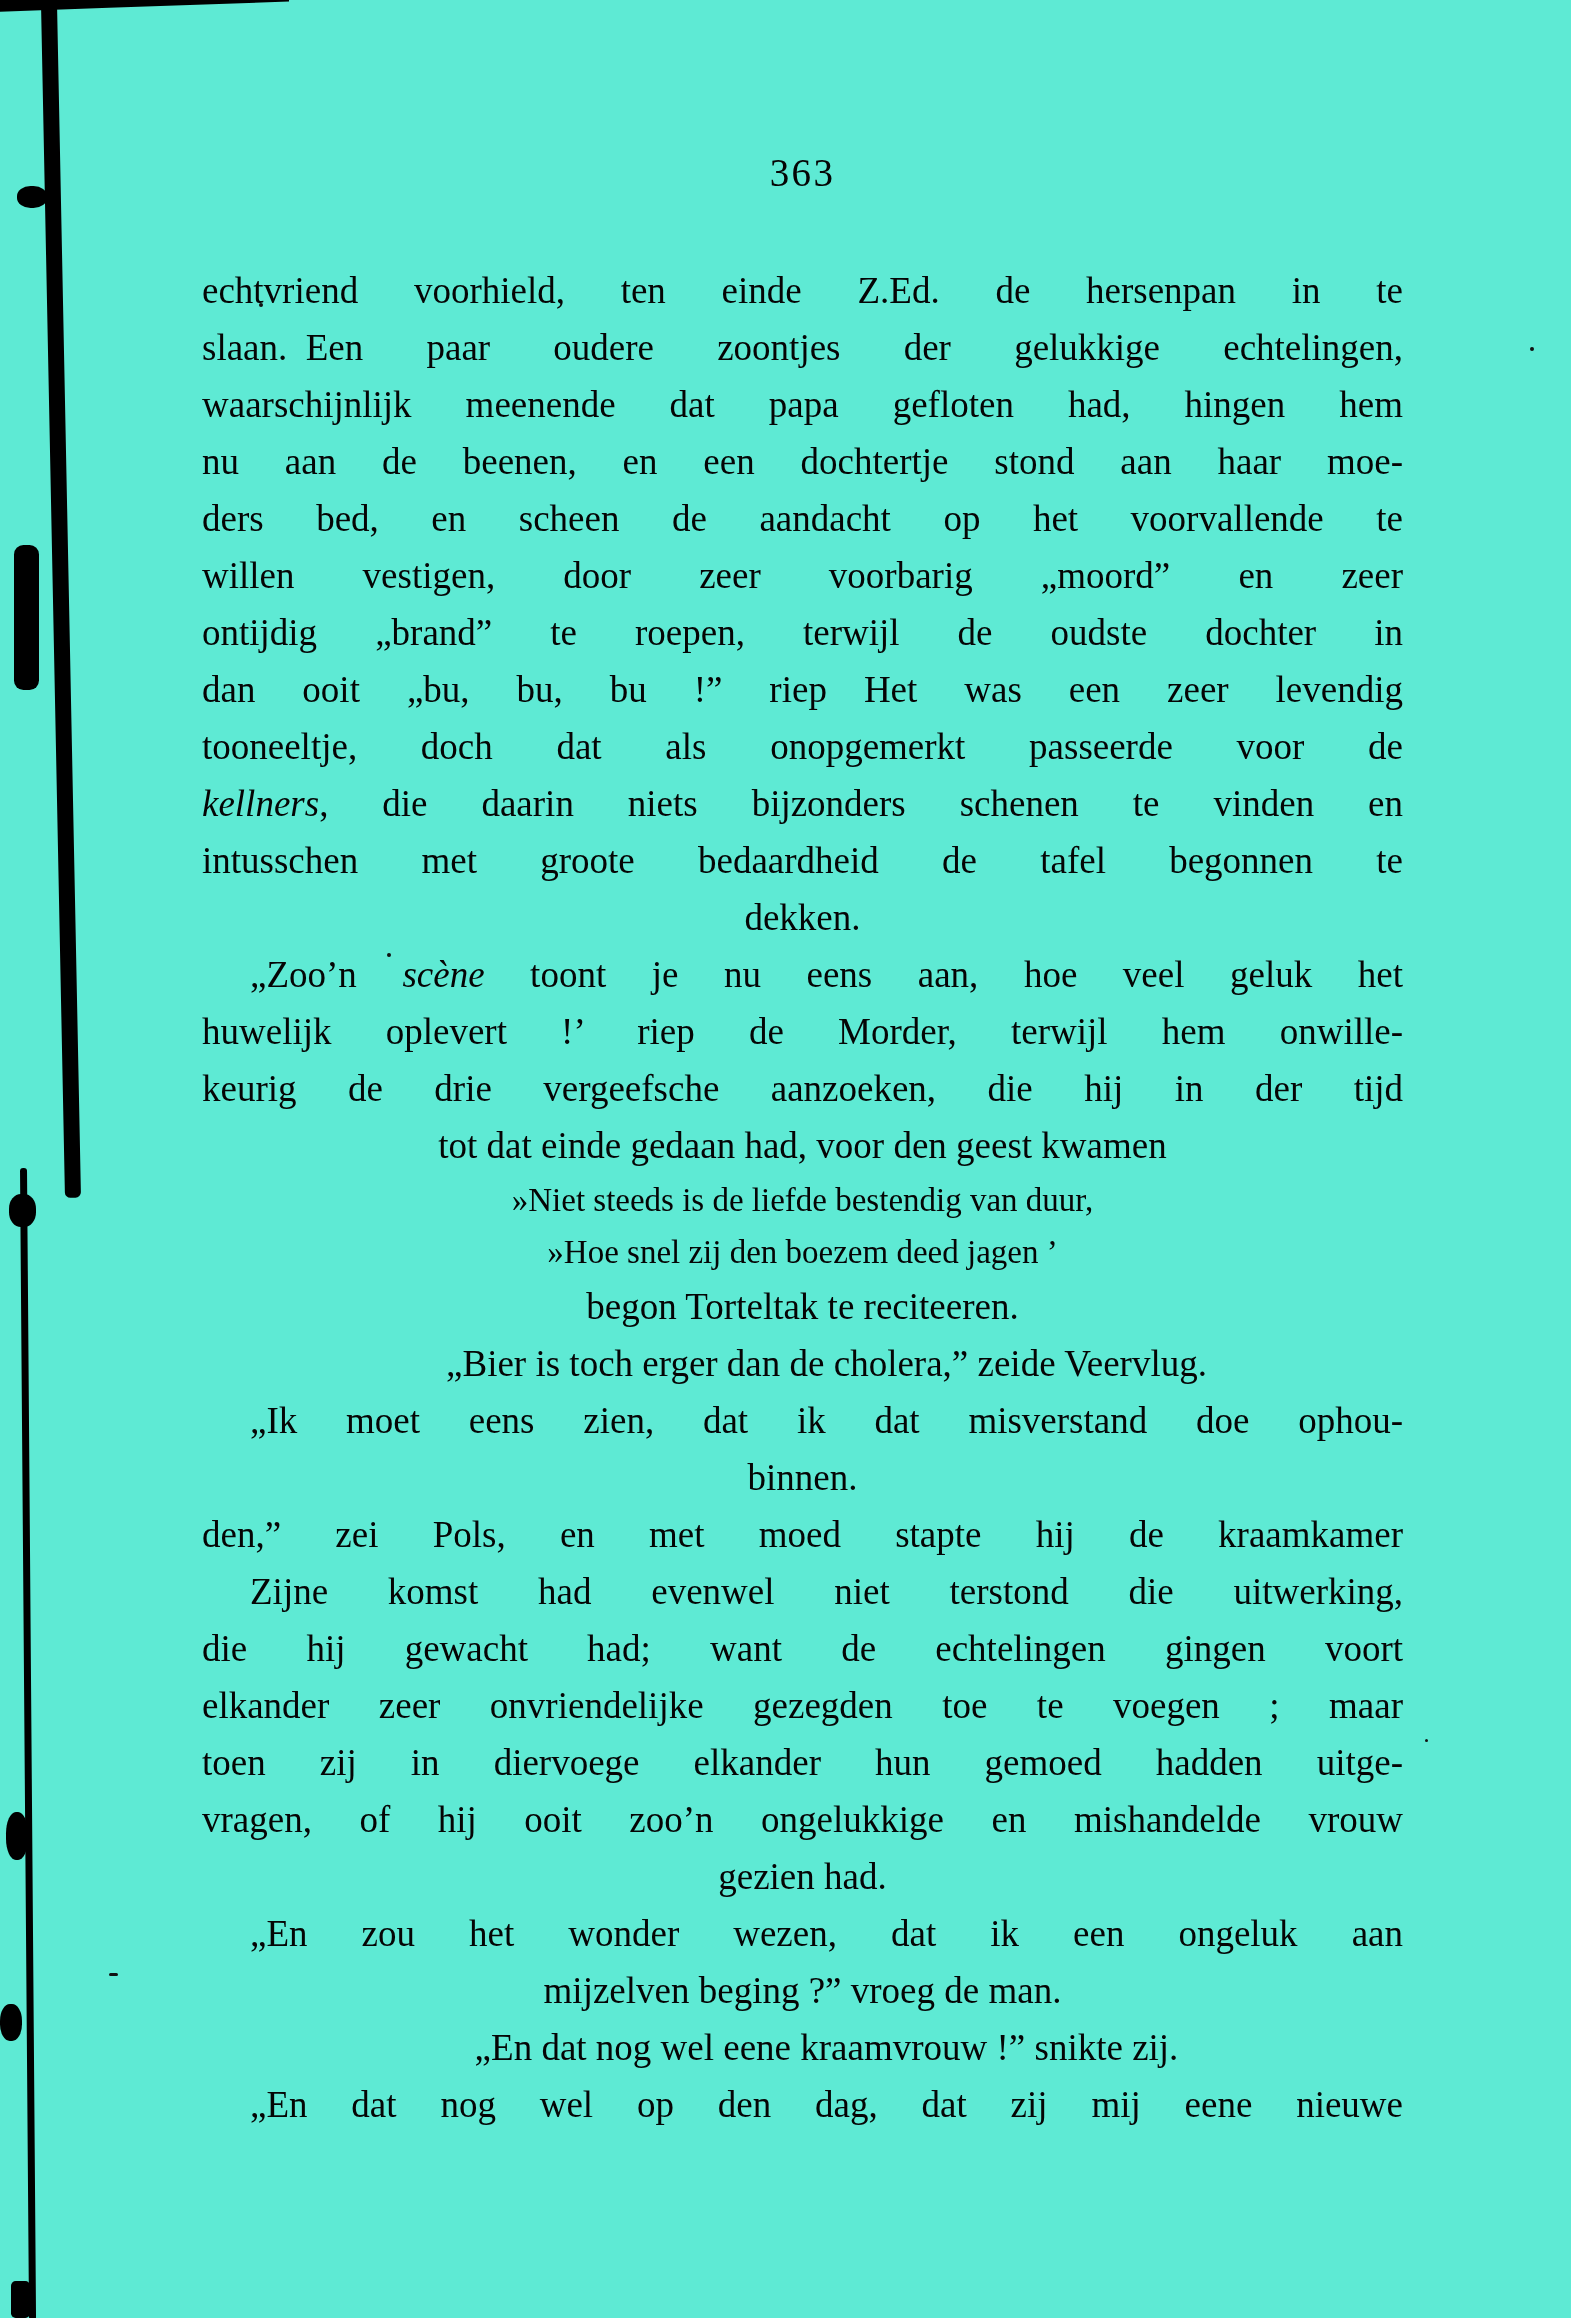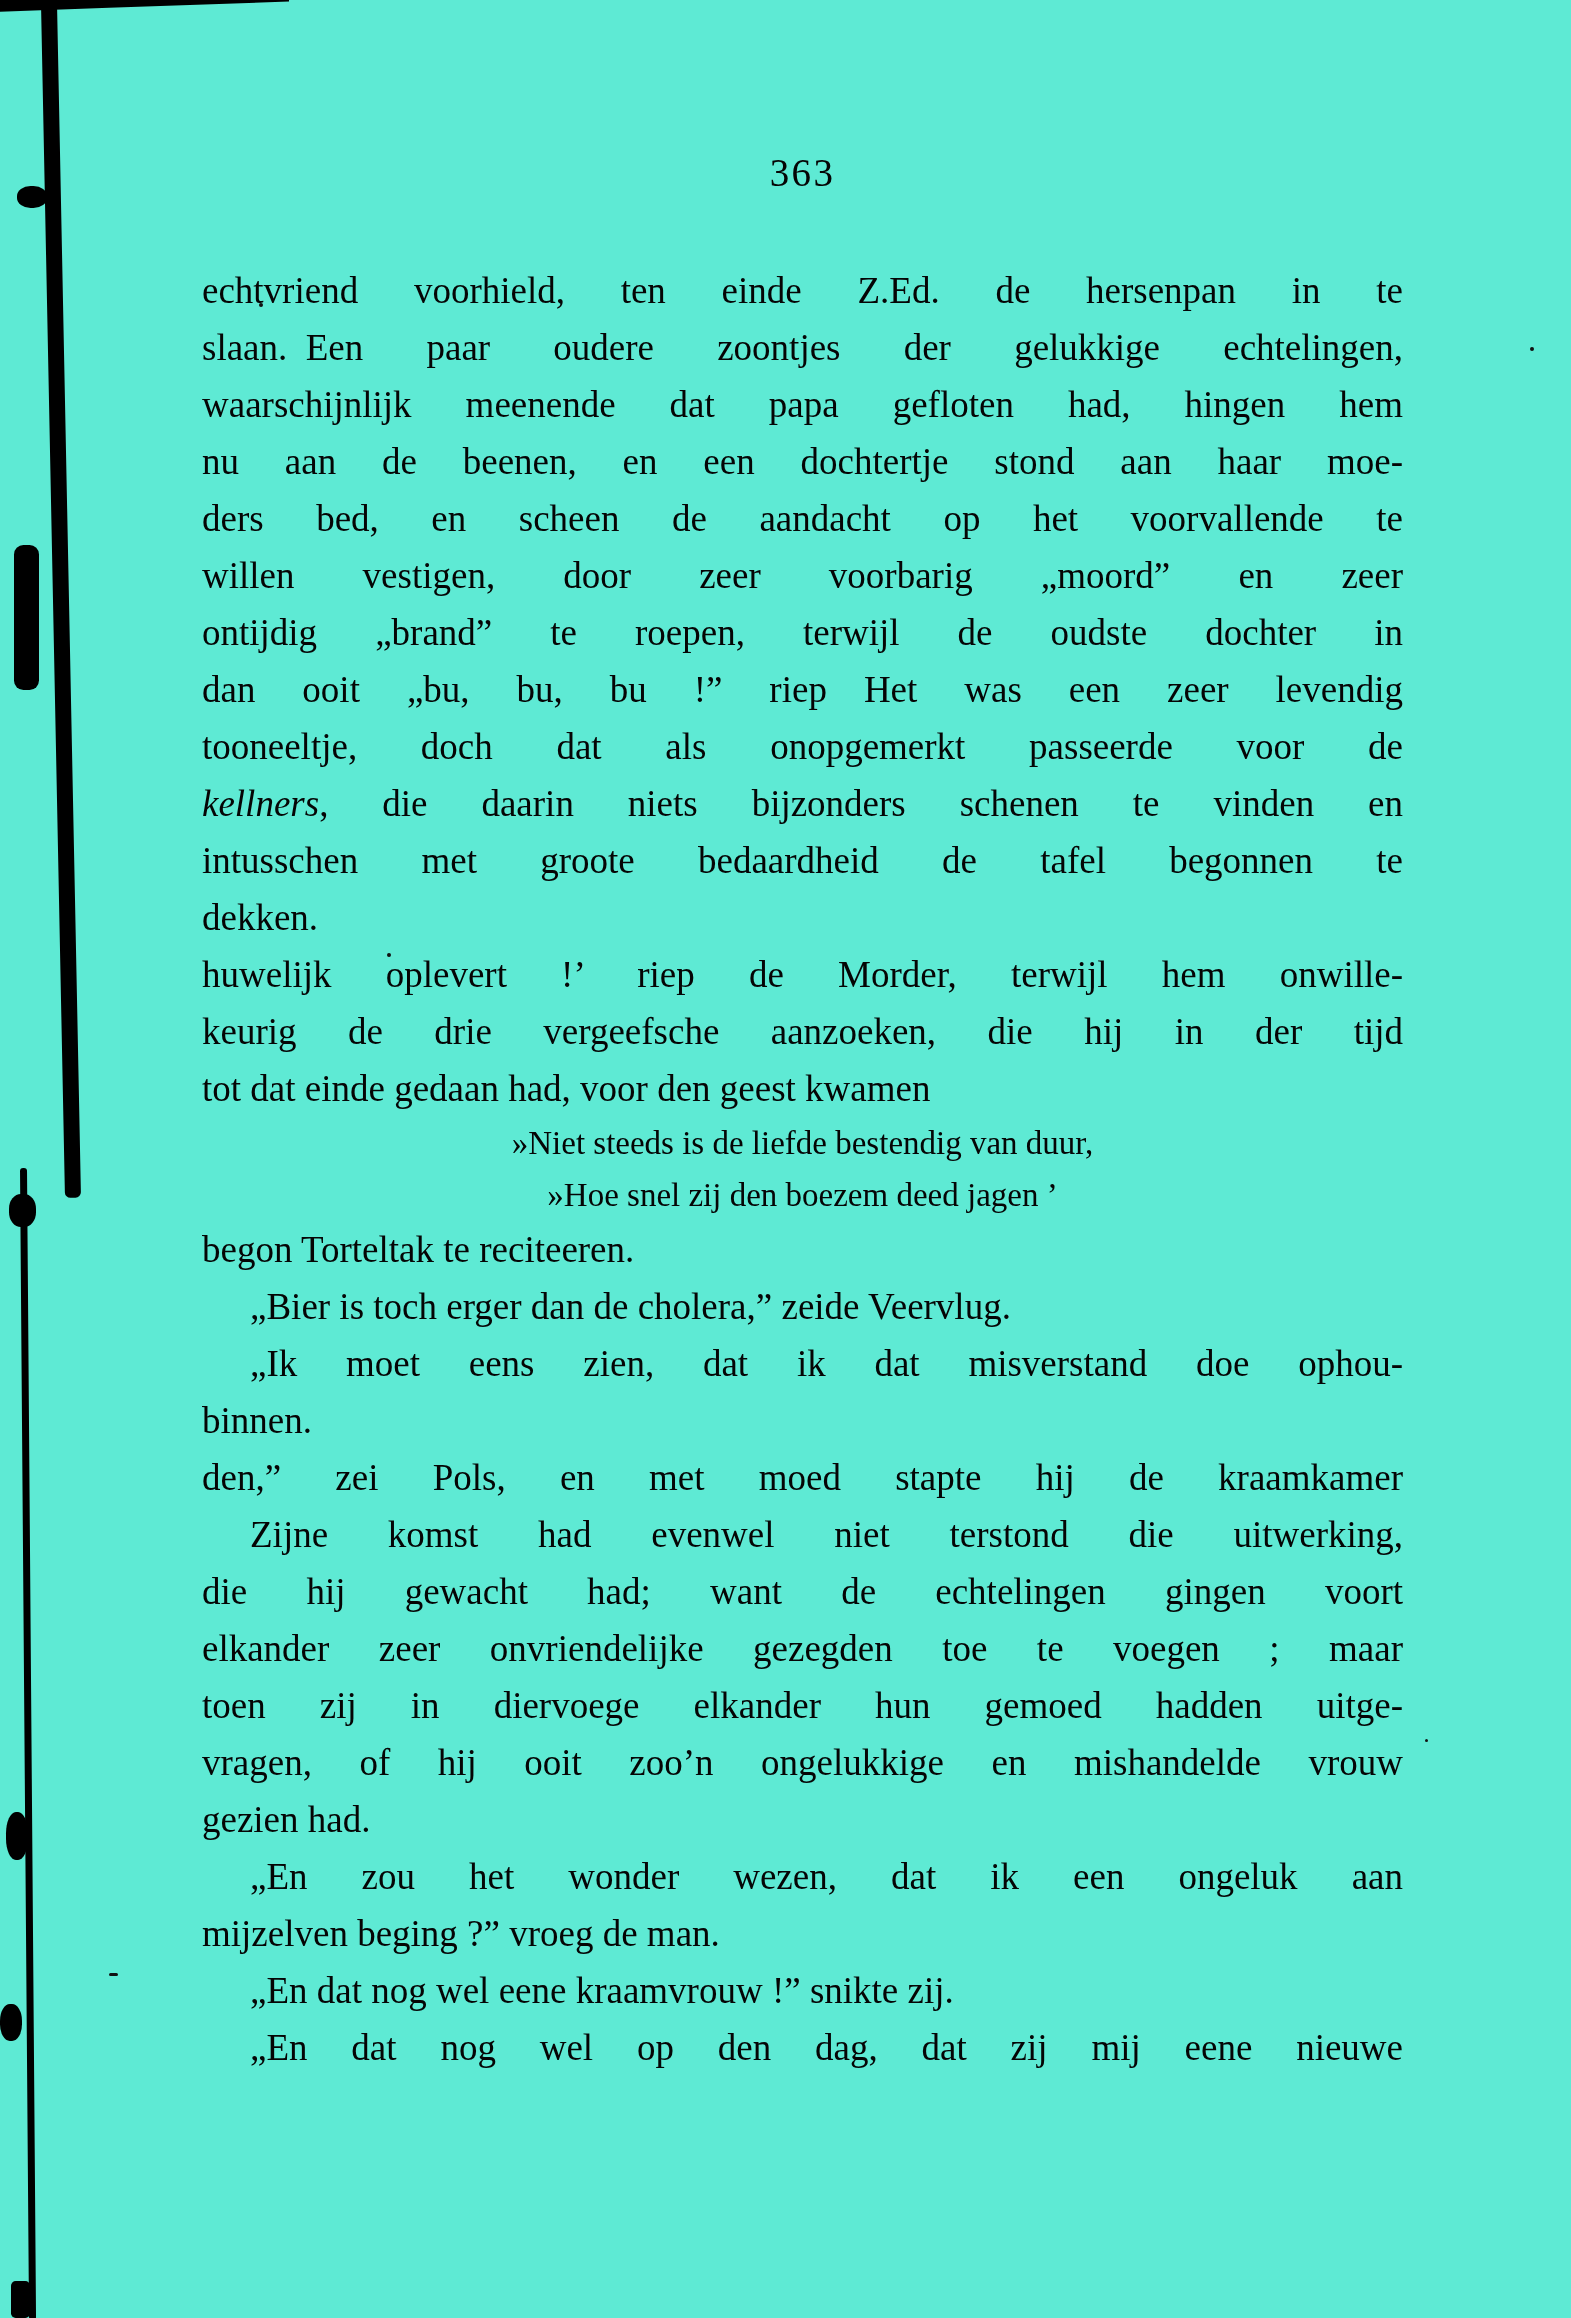--- a/index.html
+++ b/index.html
@@ -23,7 +23,7 @@
   .line{
     height:57px;line-height:57px;
     white-space:normal;
-    text-align:left;
+    text-align:center;
   }
   .line.just{text-align:justify;text-align-last:justify;}
   .line.indent{padding-left:48px;}

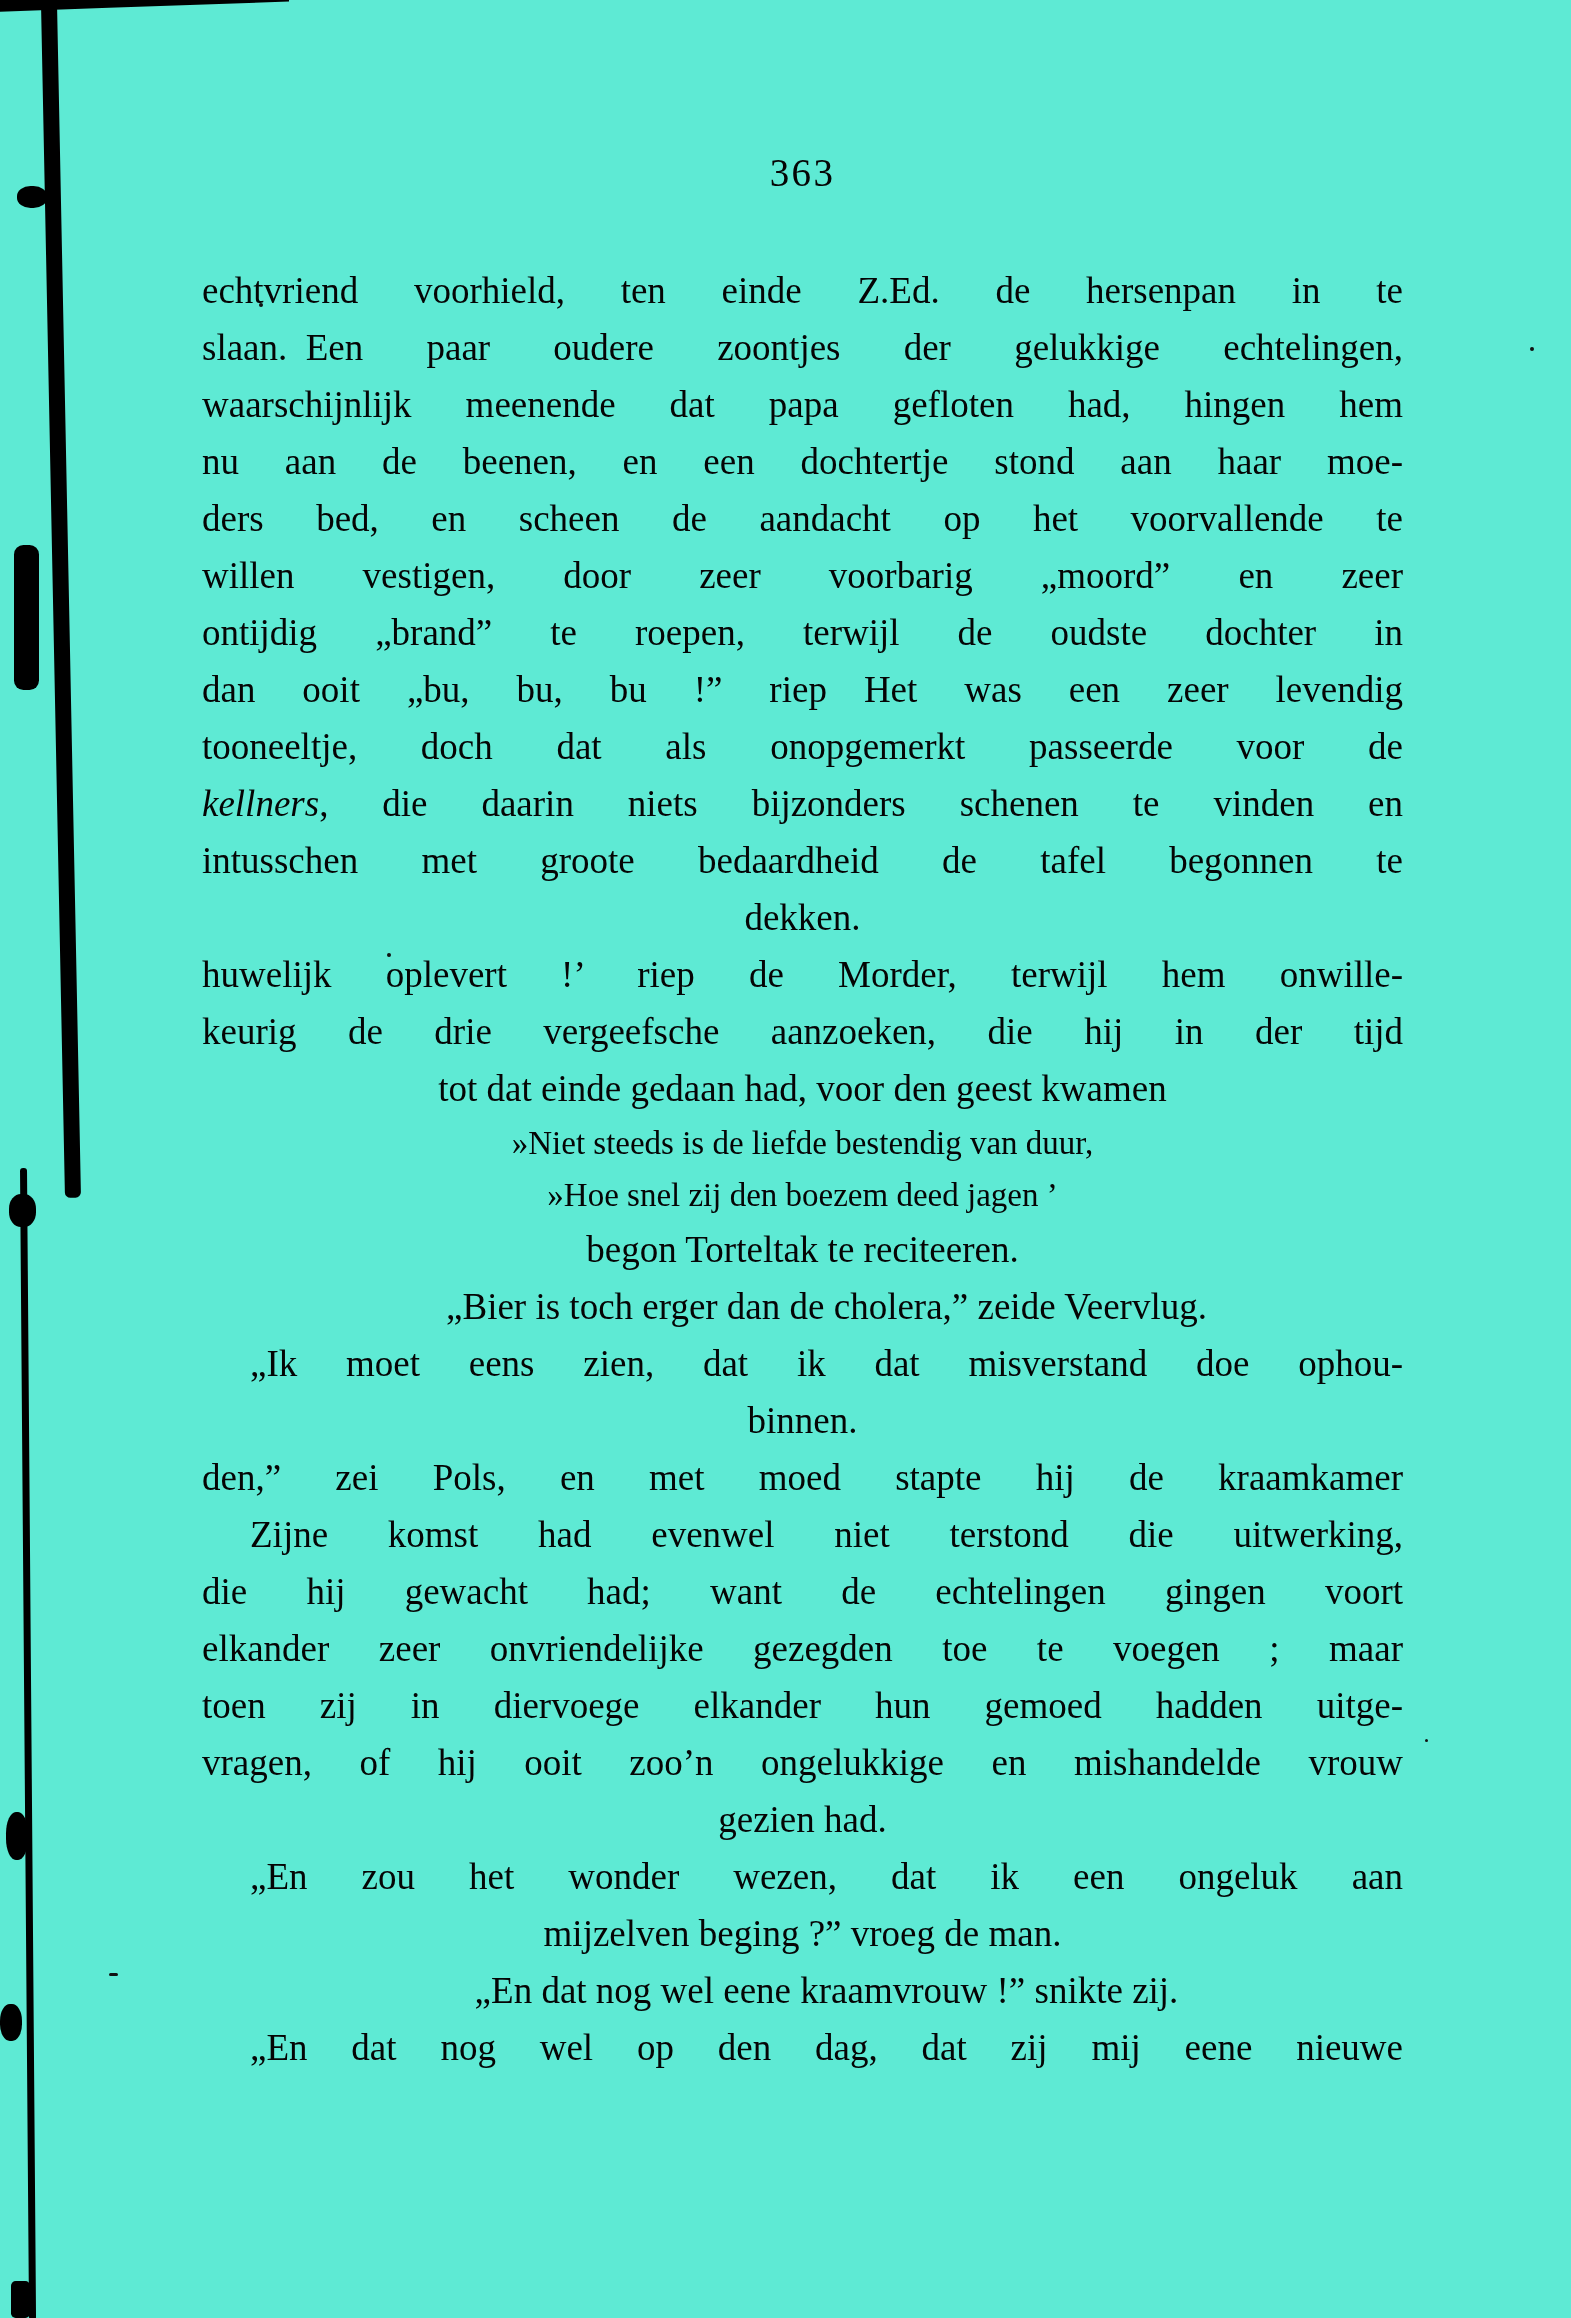--- a/index.html
+++ b/index.html
@@ -97,6 +97,7 @@
       <div class="line just"><i>kellners</i>, die daarin niets bijzonders schenen te vinden en</div>
       <div class="line just">intusschen met groote bedaardheid de tafel begonnen te</div>
       <div class="line">dekken.</div>
+      <div class="line just indent">„Zoo’n <i>scène</i> toont je nu eens aan, hoe veel geluk het</div>
       <div class="line just">huwelijk oplevert !’ riep de Morder, terwijl hem onwille-</div>
       <div class="line just">keurig de drie vergeefsche aanzoeken, die hij in der tijd</div>
       <div class="line">tot dat einde gedaan had, voor den geest kwamen</div>

